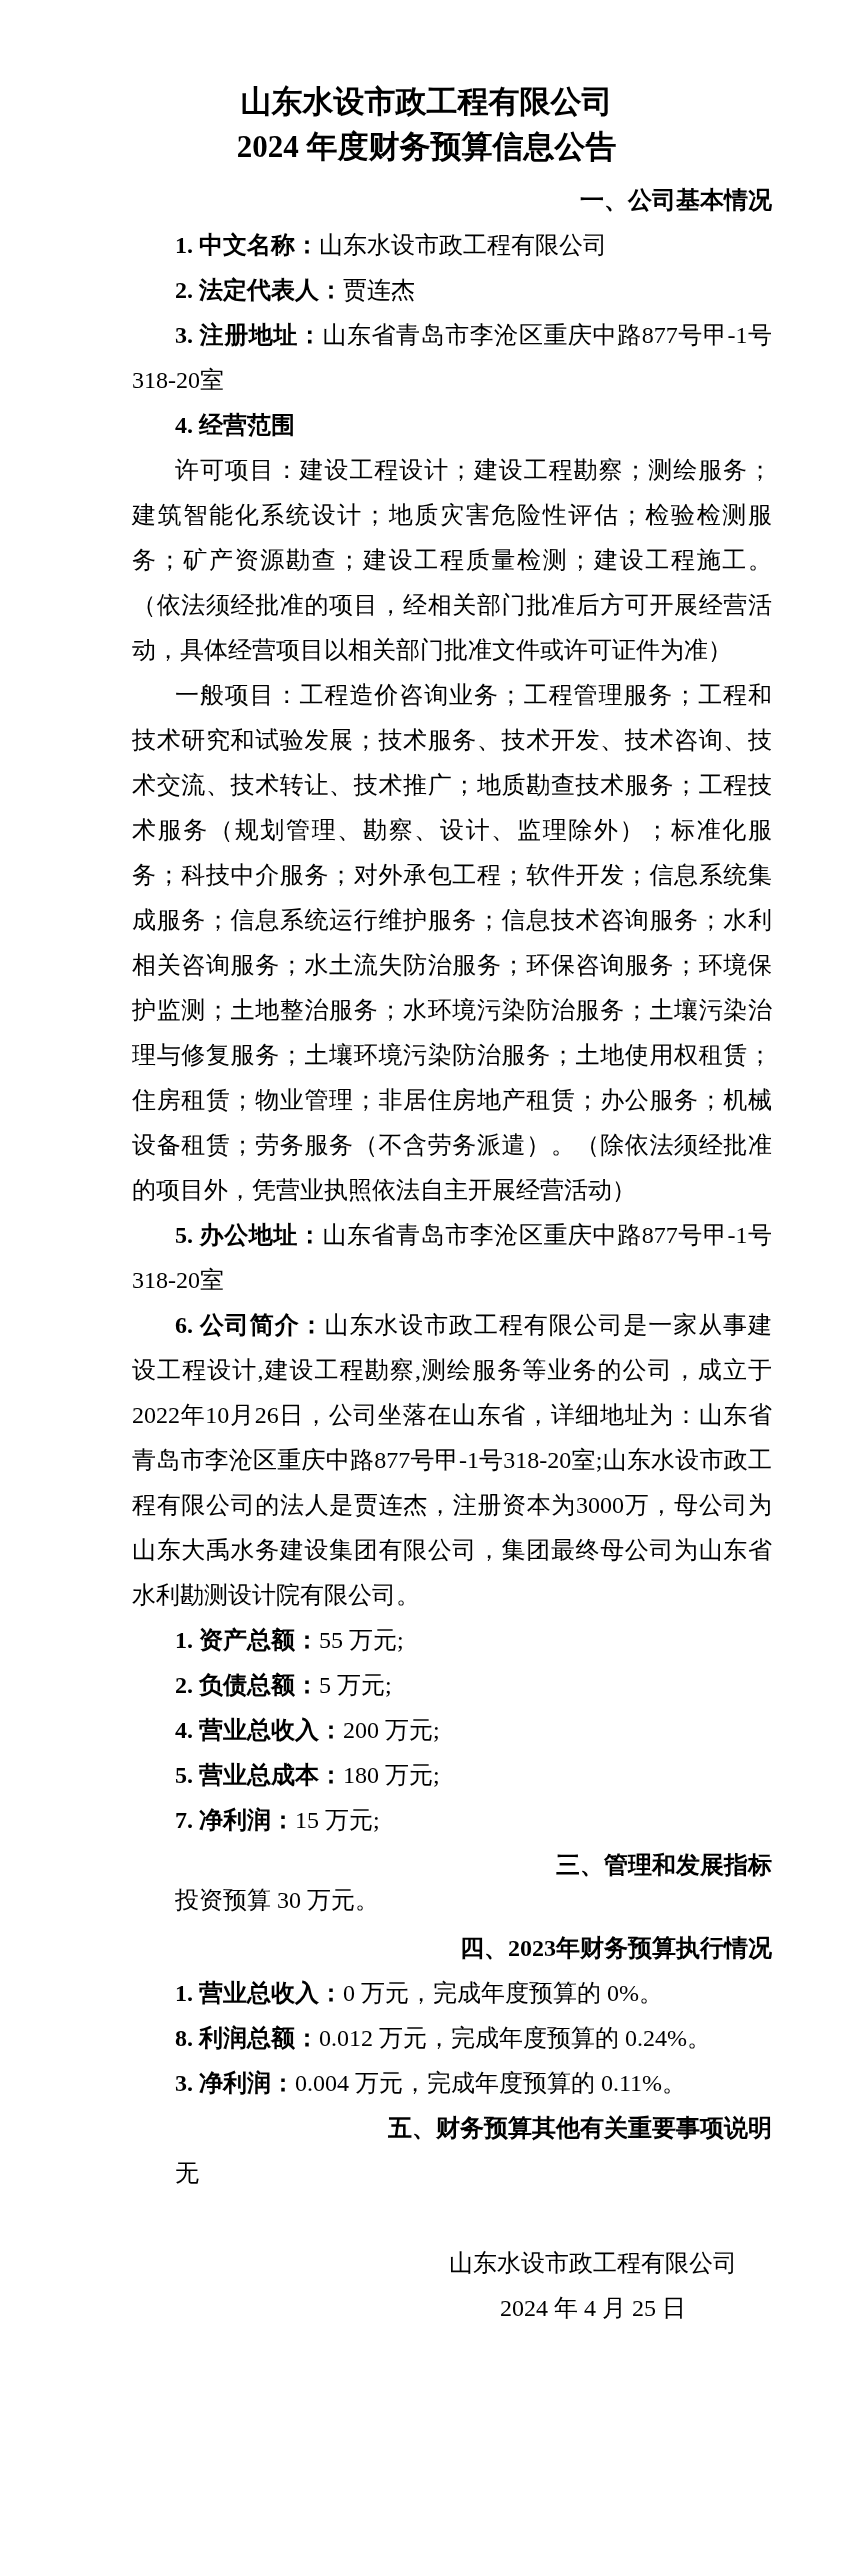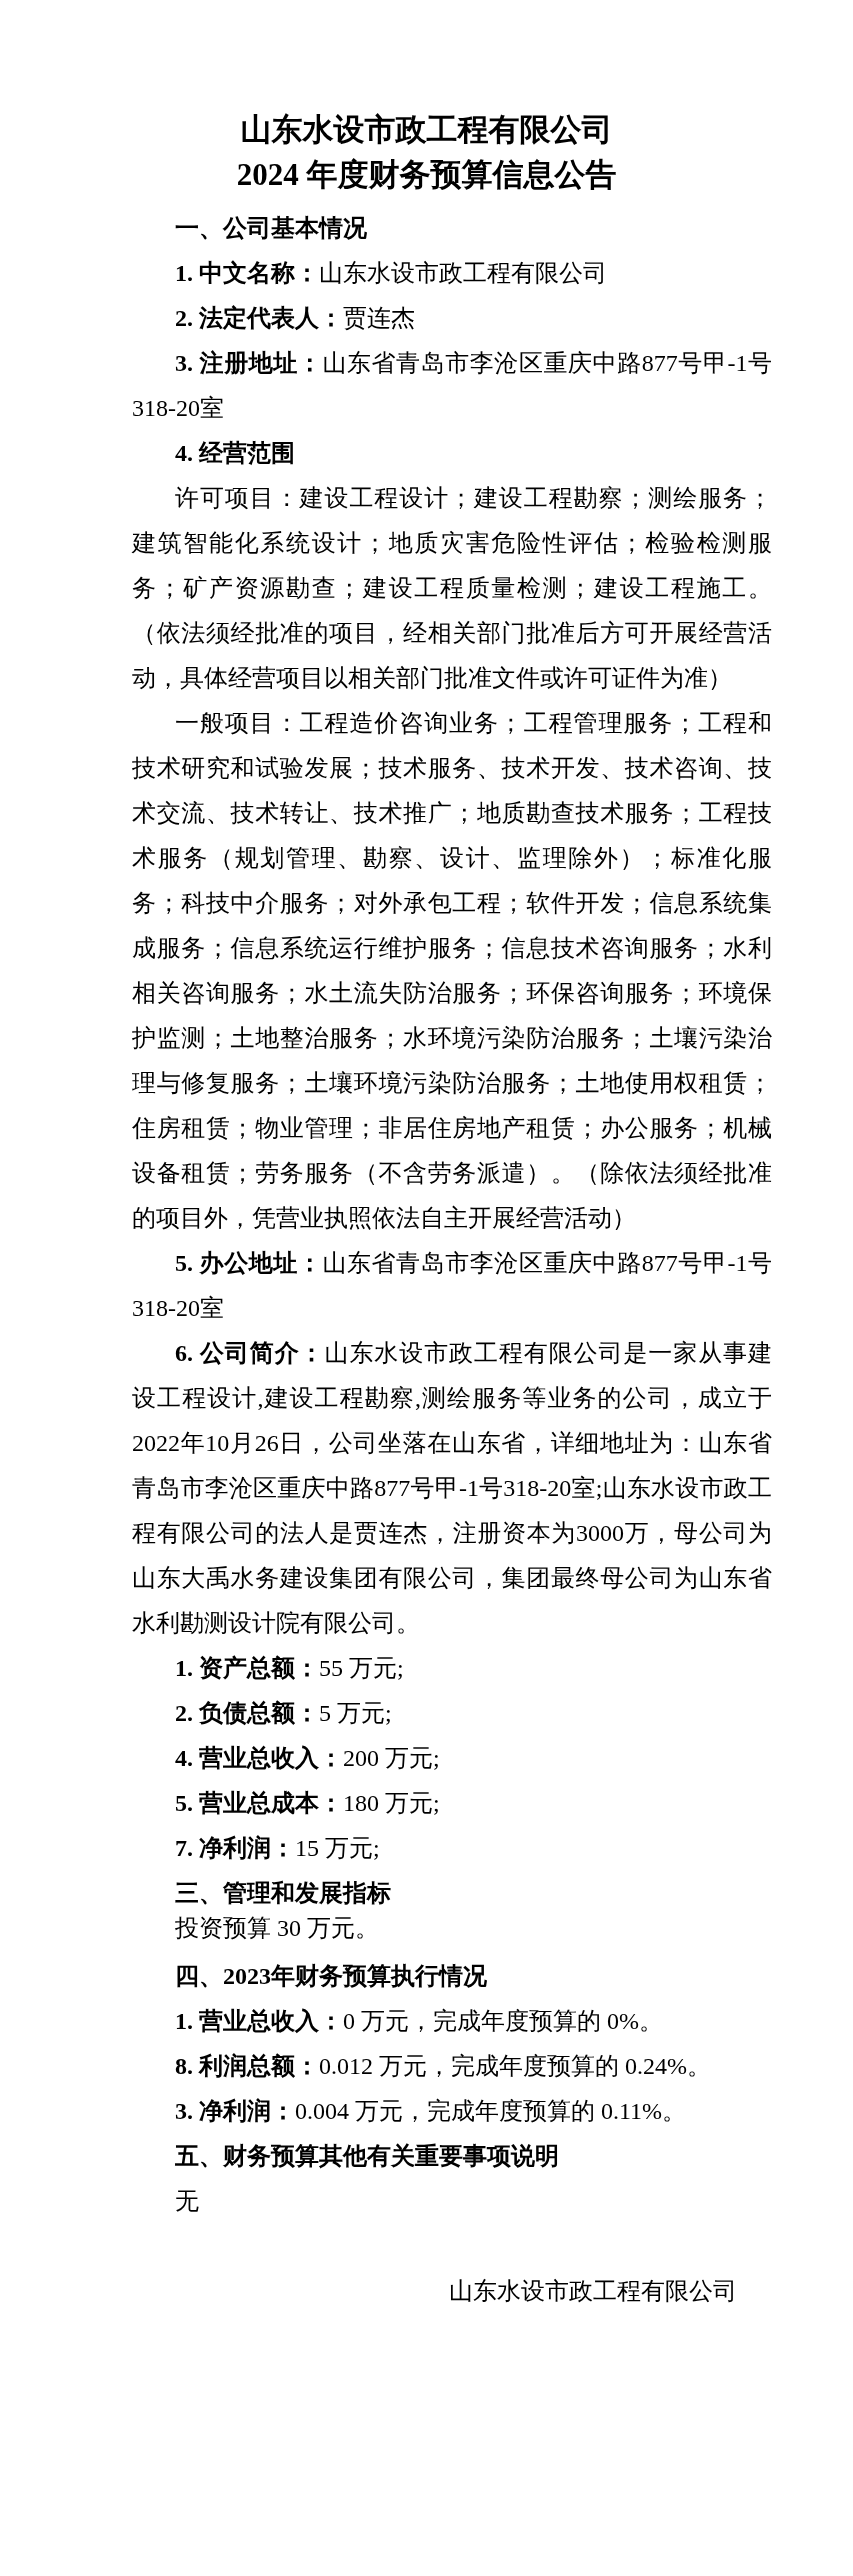--- a/index.html
+++ b/index.html
@@ -10,7 +10,7 @@
     background: #ffffff;
     color: #000000;
     box-sizing: border-box;
-    padding: 107px 81px 0 132px;
+    padding: 79px 81px 0 132px;
     overflow: hidden;
     font-family: "Liberation Serif", "DejaVu Serif", serif;
     font-size: 24px;

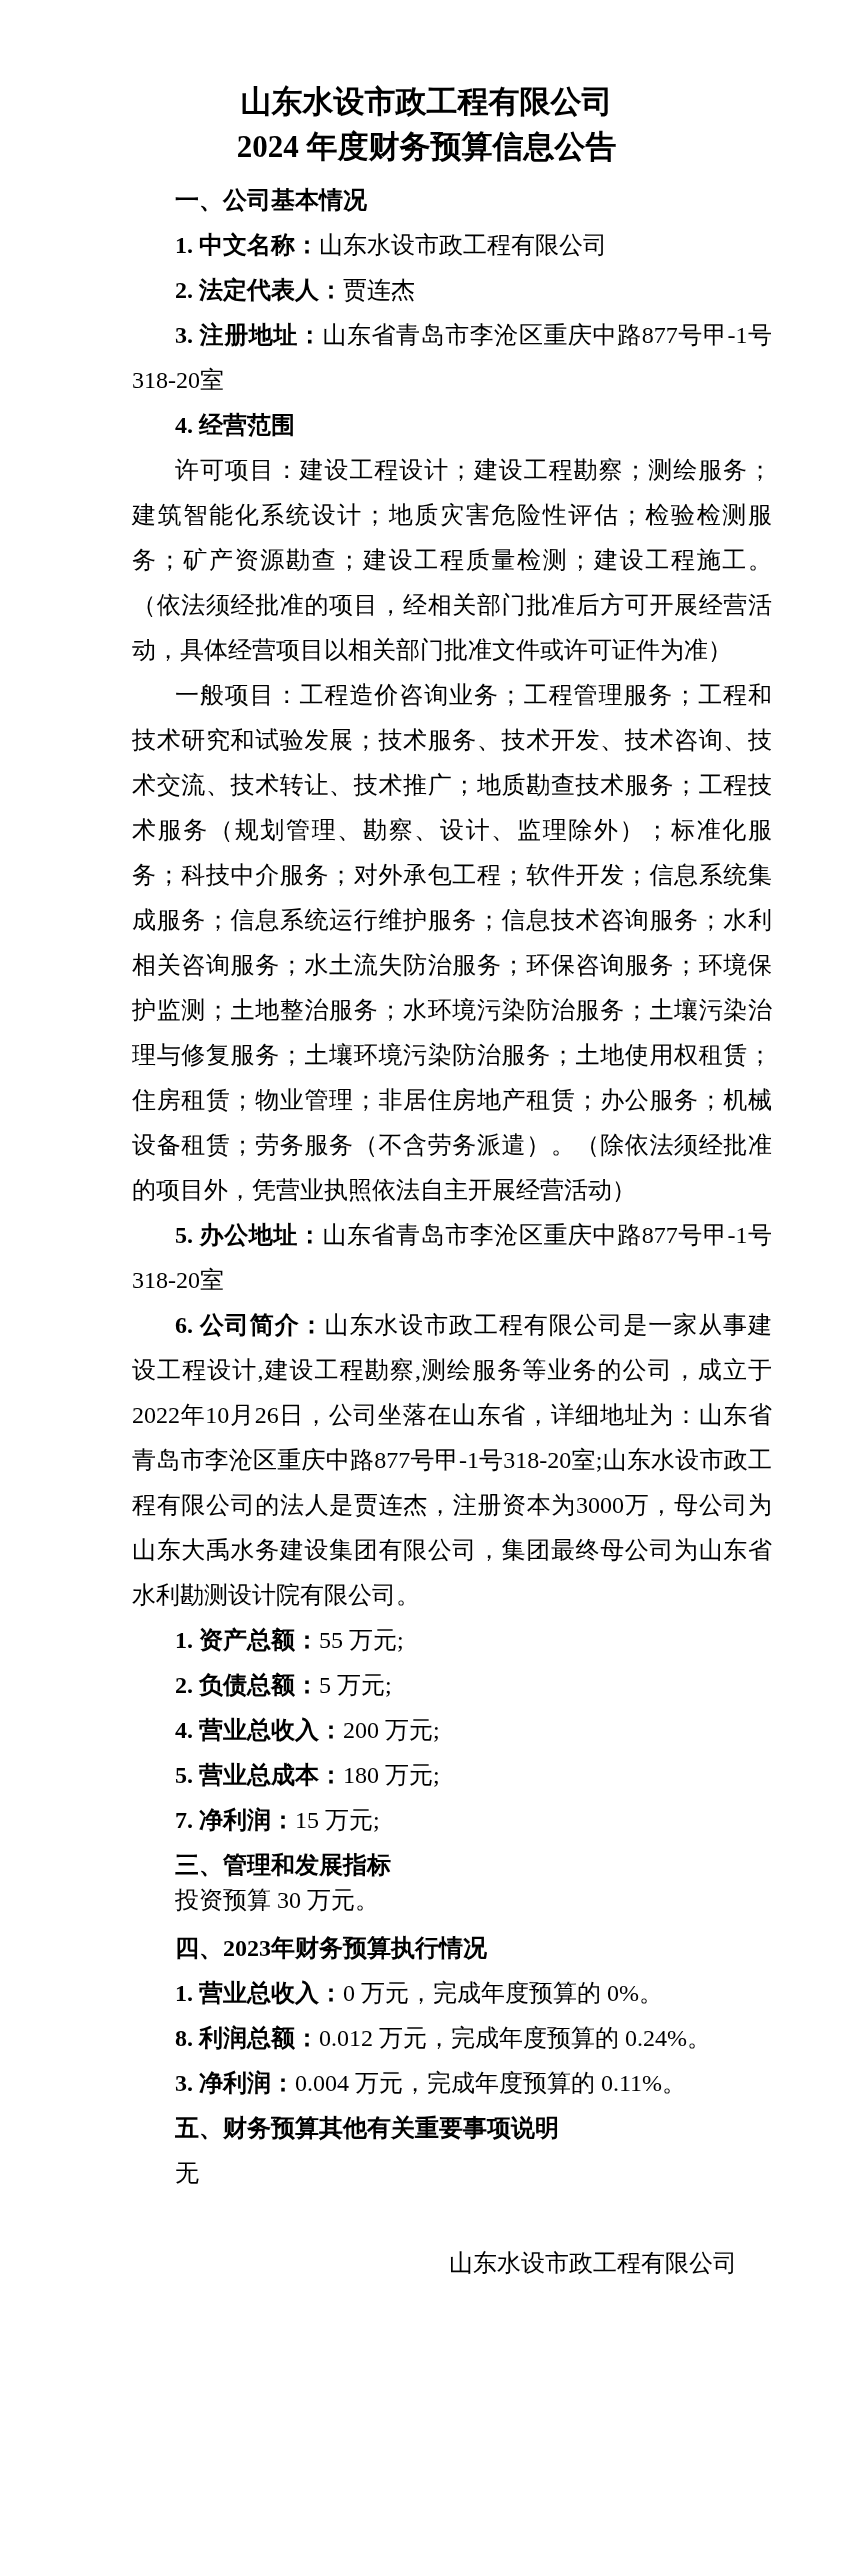--- a/index.html
+++ b/index.html
@@ -38,7 +38,7 @@
     margin: 0;
     font-weight: bold;
     text-indent: 43px;
-    text-align: left;
+    text-align: right;
   }
   .b { font-weight: bold; }
   .pull-up { margin-top: -9.7px; }

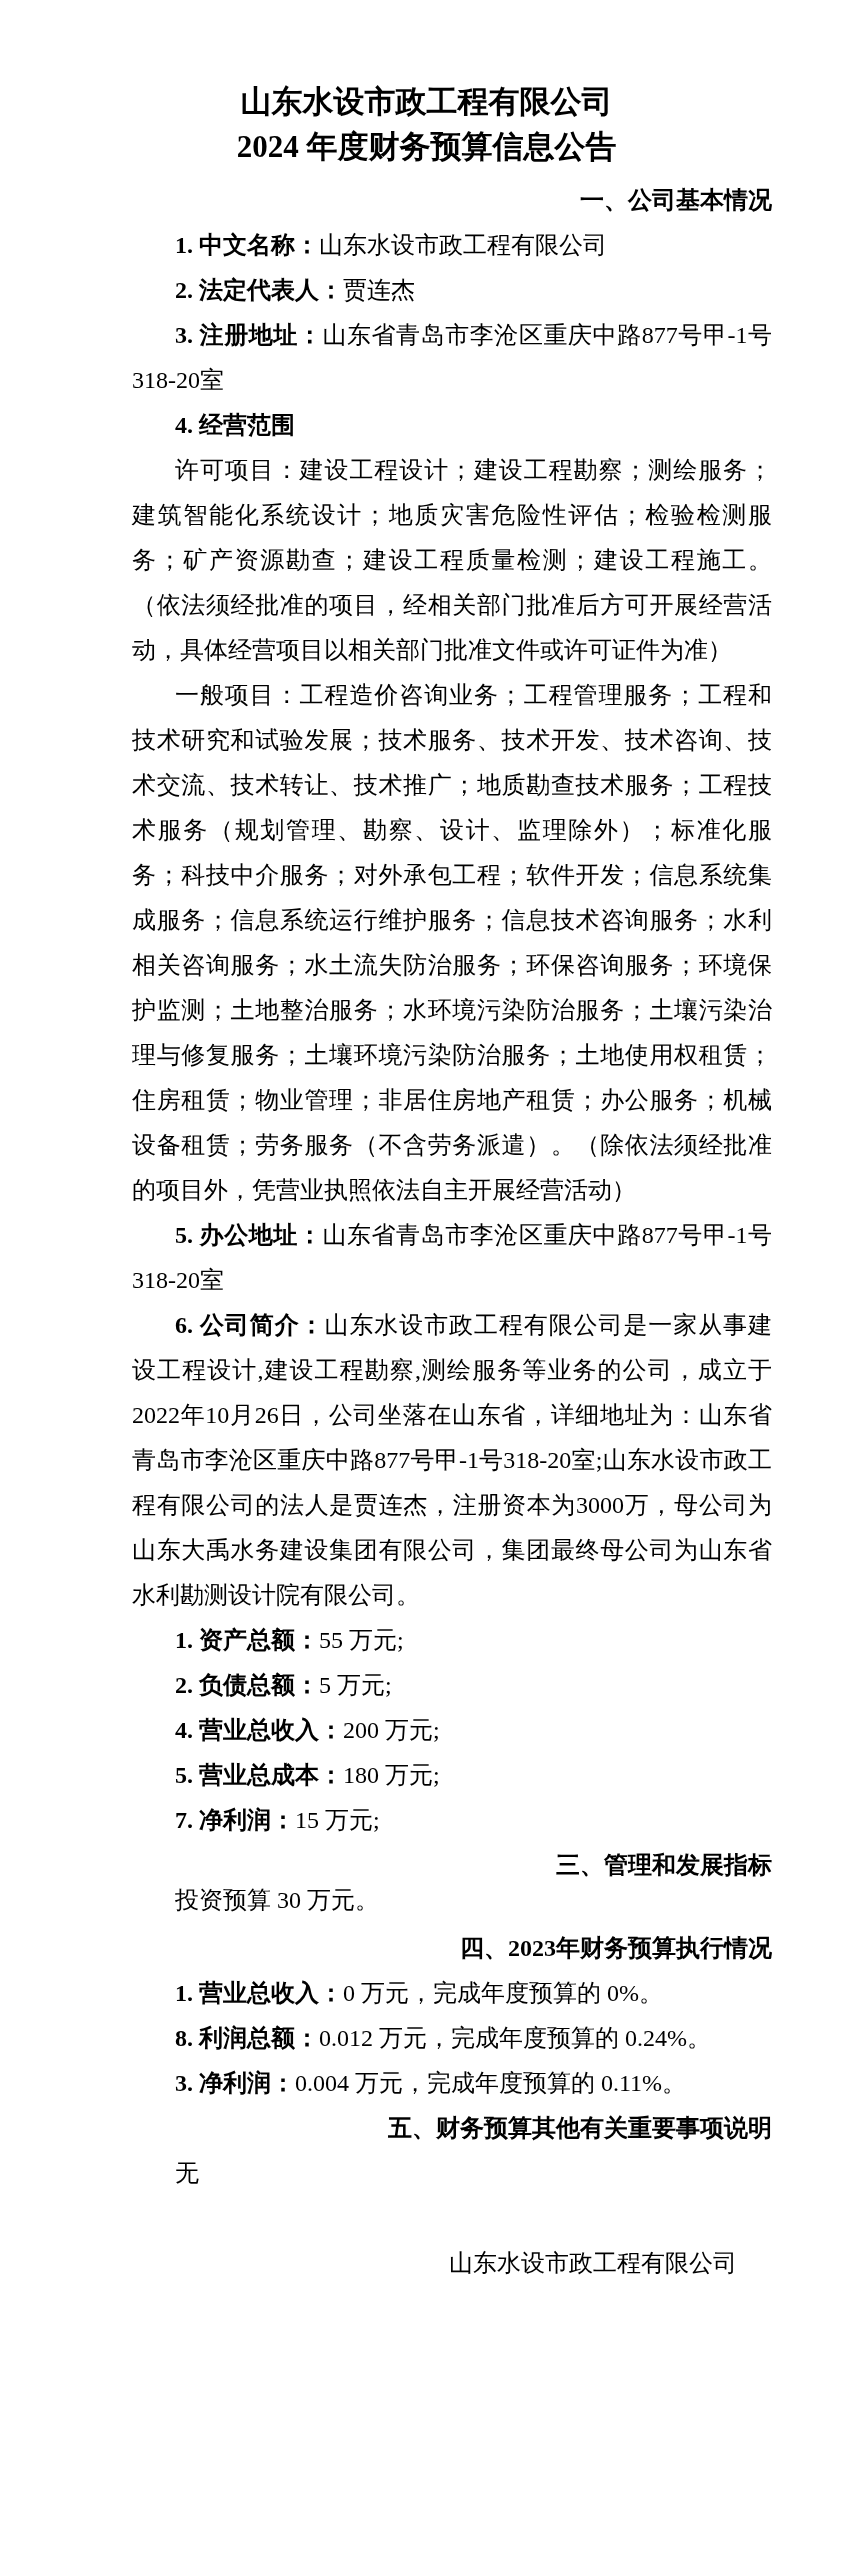--- a/index.html
+++ b/index.html
@@ -96,6 +96,7 @@
   <div class="footer">
     <div class="footer-inner">
       <div class="footer-line">山东水设市政工程有限公司</div>
+      <div class="footer-line">2024 年 4 月 25 日</div>
     </div>
   </div>
 

